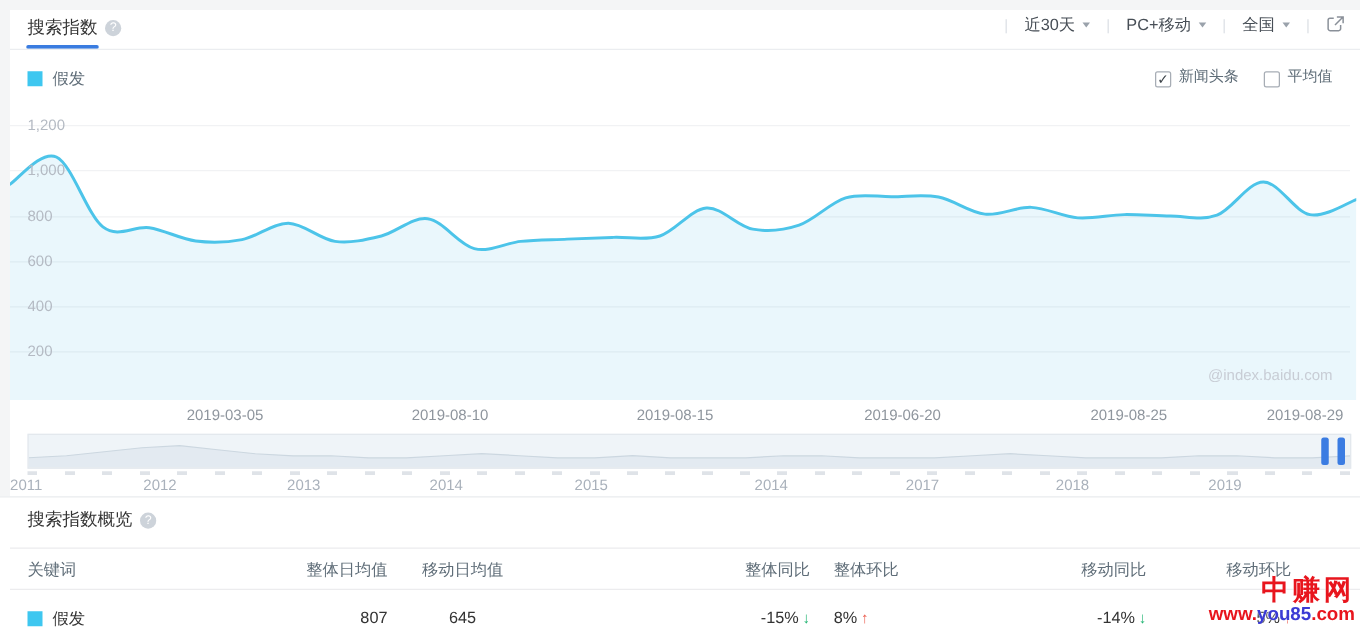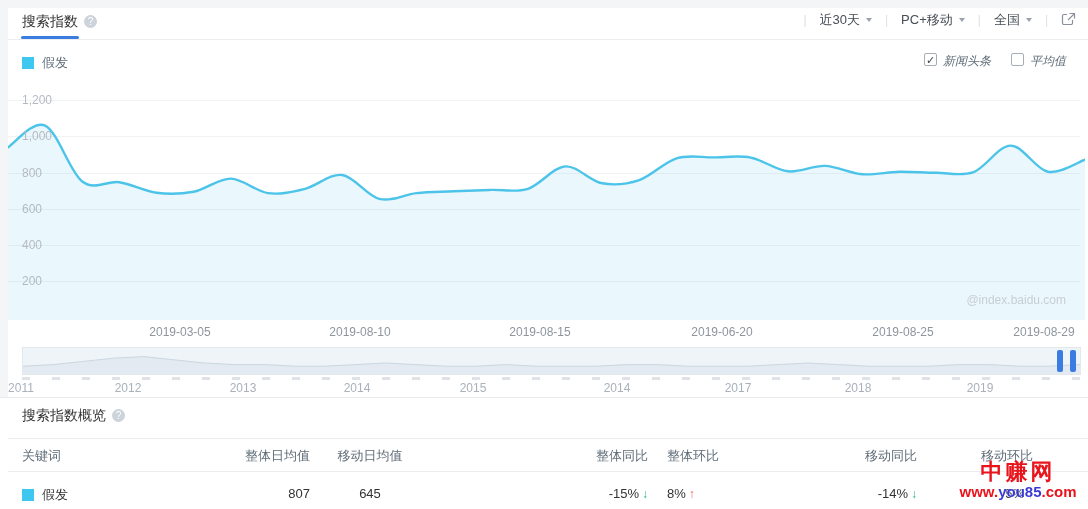--- a/index.html
+++ b/index.html
@@ -28,7 +28,7 @@
   .swatch { width:12px; height:12px; background:#3ec7f0; display:inline-block; }
   .legend .lbl { font-size:13px; color:#5f6d78; margin-left:8px; }
   .checks { position:absolute; right:22px; top:53px; display:flex; align-items:center; font-size:12px; color:#5f6d78; }
-  .check { display:inline-flex; align-items:flex-start; cursor:pointer; margin-left:20px;font-style:italic; }
+  .check { display:inline-flex; align-items:flex-end; cursor:pointer; margin-left:20px; }
   .checkbox { width:13px; height:13px; border:1px solid #a7adb5; border-radius:2px; background:#fff;
     margin-right:6px; text-align:center; line-height:12px; font-size:11px; color:#3c4248; }
   .checkbox[data-checked="true"]::after { content:"✓"; }

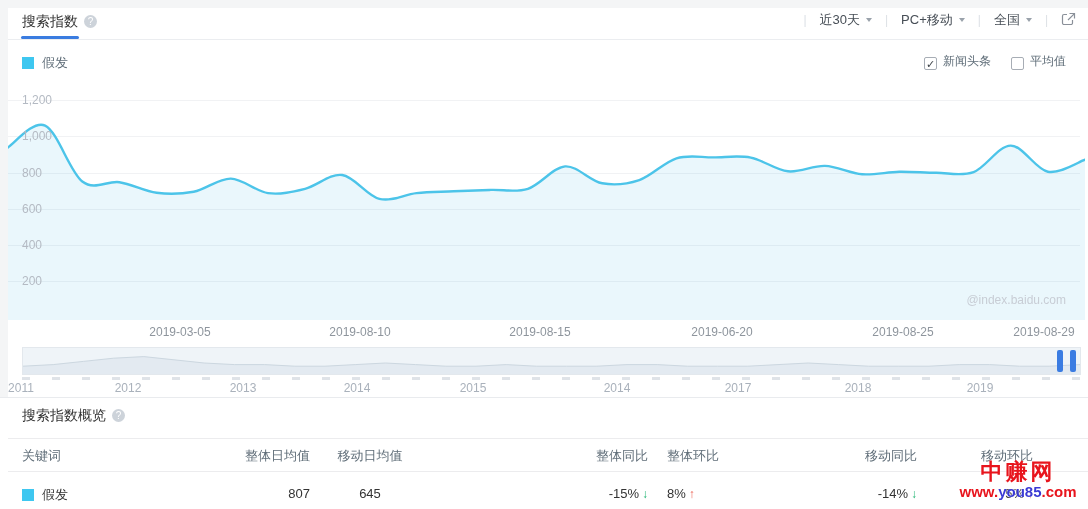--- a/index.html
+++ b/index.html
@@ -78,7 +78,7 @@
   .arrow[data-d="up"] { color:#ec6355; }
 
   
-  .site-watermark { position:absolute; right:4px; top:460px; width:132px; text-align:center; z-index:9; line-height:1.1; }
+  .site-watermark { position:absolute; right:4px; top:460px; width:132px; text-align:right; z-index:9; line-height:1.1; }
   .site-watermark .l1 { font-size:22px; font-weight:bold; color:#e8151d; letter-spacing:3px;
     text-shadow:0 0 2px #fff; }
   .site-watermark .l2 { font-size:15px; font-weight:bold; color:#e8151d; text-shadow:0 0 2px #fff; }

